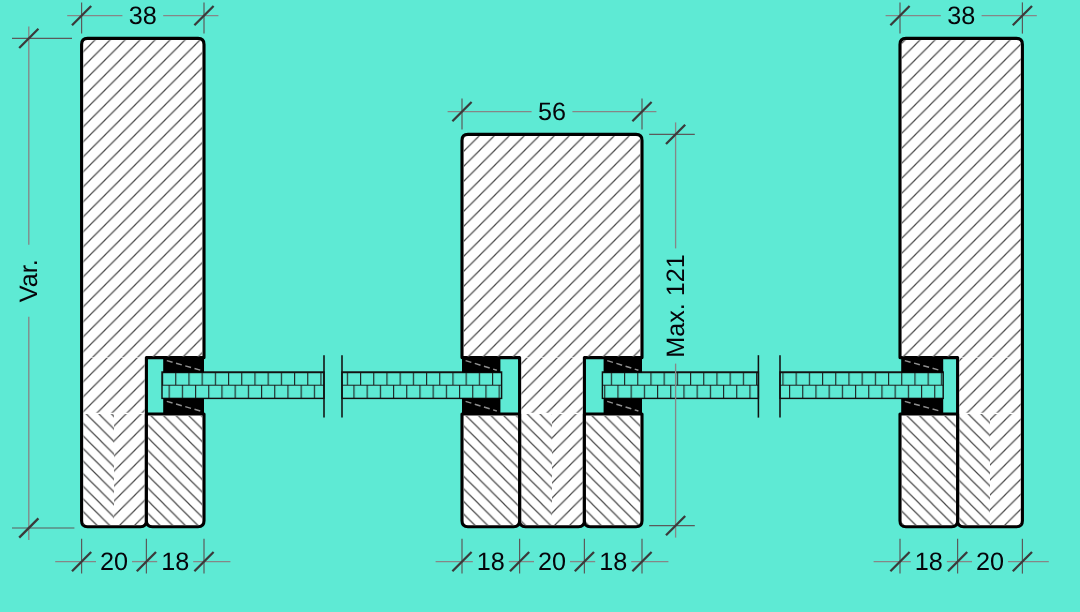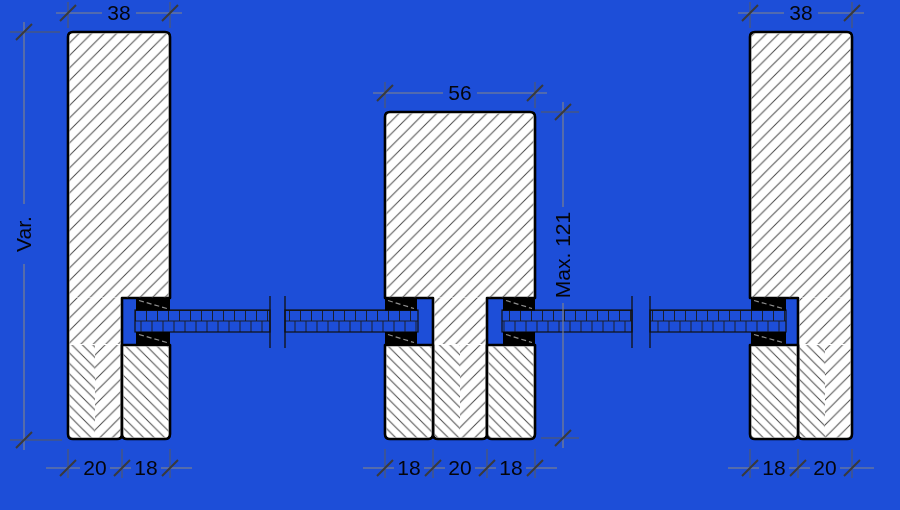--- a/index.html
+++ b/index.html
@@ -3,7 +3,7 @@
 <meta charset="utf-8">
 <style>
   html,body{margin:0;padding:0;background:#ffffff;}
-  .frame{position:relative;width:900px;height:510px;background:#1d4ed8;overflow:hidden;
+  .frame{position:relative;width:900px;height:510px;background:#5eead4;overflow:hidden;
          font-family:"Liberation Sans", sans-serif;}
   svg{display:block;}
   .outline{fill:#ffffff;stroke:#000000;stroke-width:2.6;stroke-linejoin:round;}

